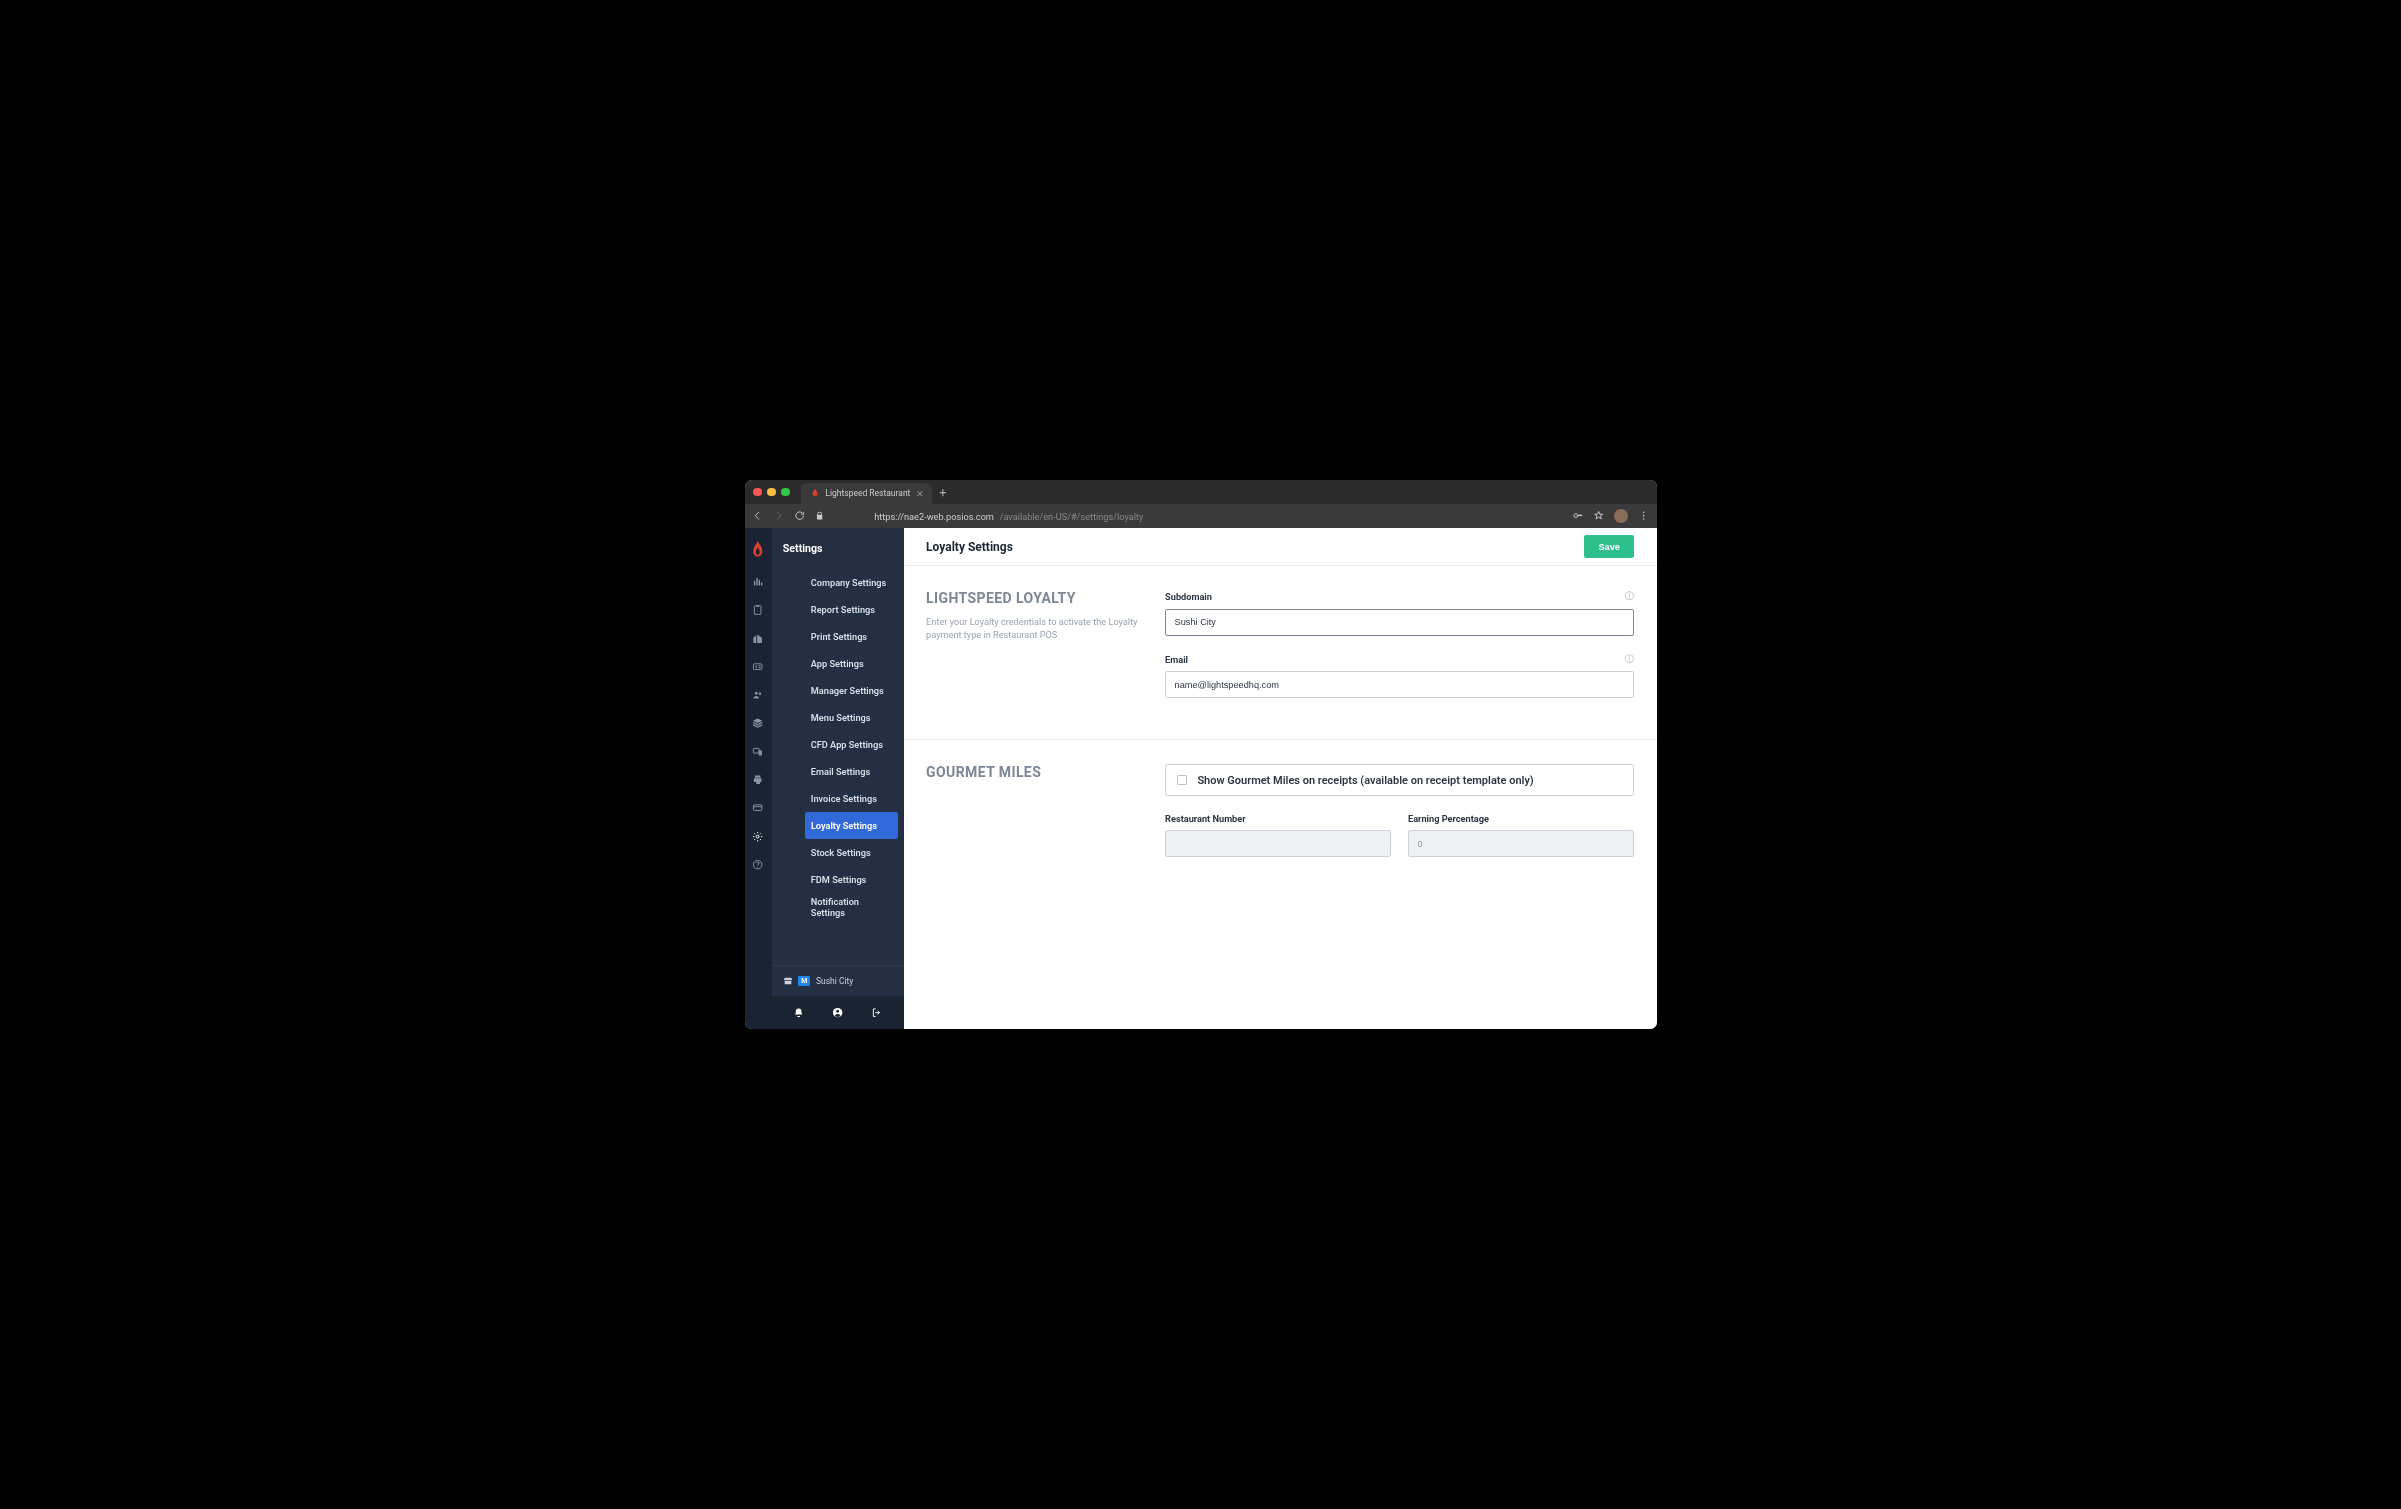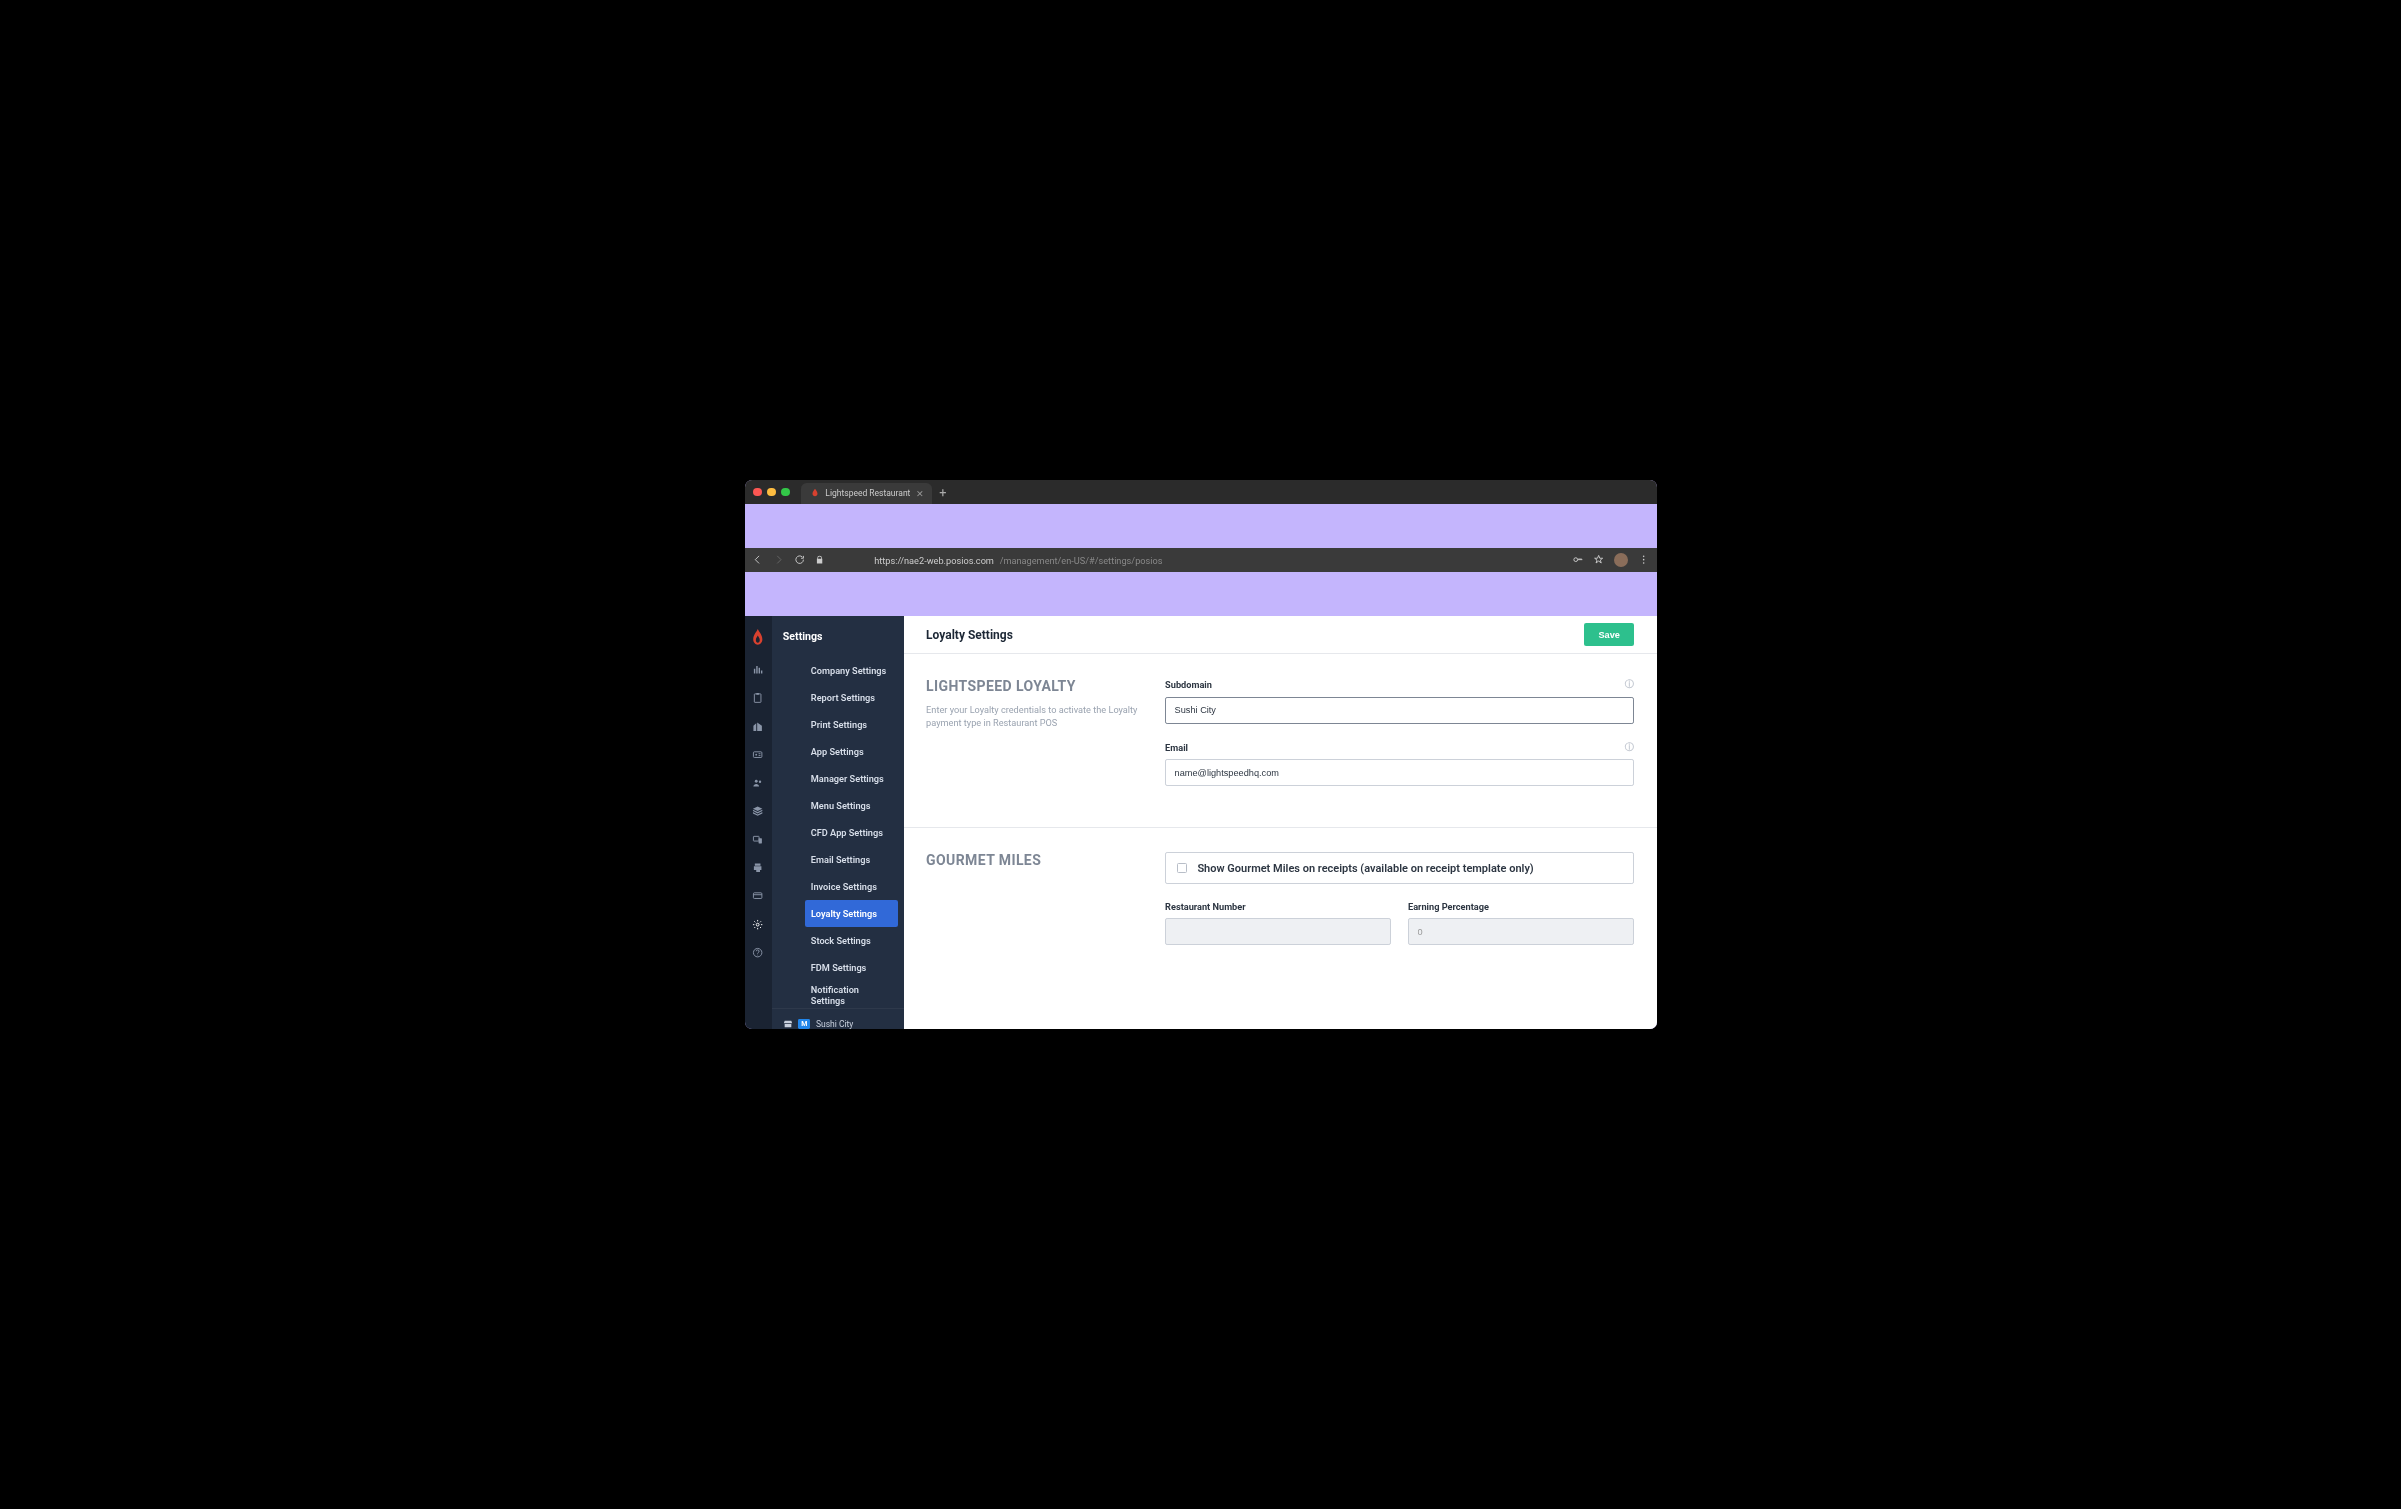--- a/index.html
+++ b/index.html
@@ -14,13 +14,12 @@
 .browser-window {
   width: 912px;
   height: 549px;
-  background: #c4b5fd;
+  background: #7dd3fc;
   border-radius: 7px;
   overflow: hidden;
   display: flex;
   flex-direction: column;
   position: relative;
-  gap: 44px;
 }
 .tab-bar {
   background: #2b2b2b;

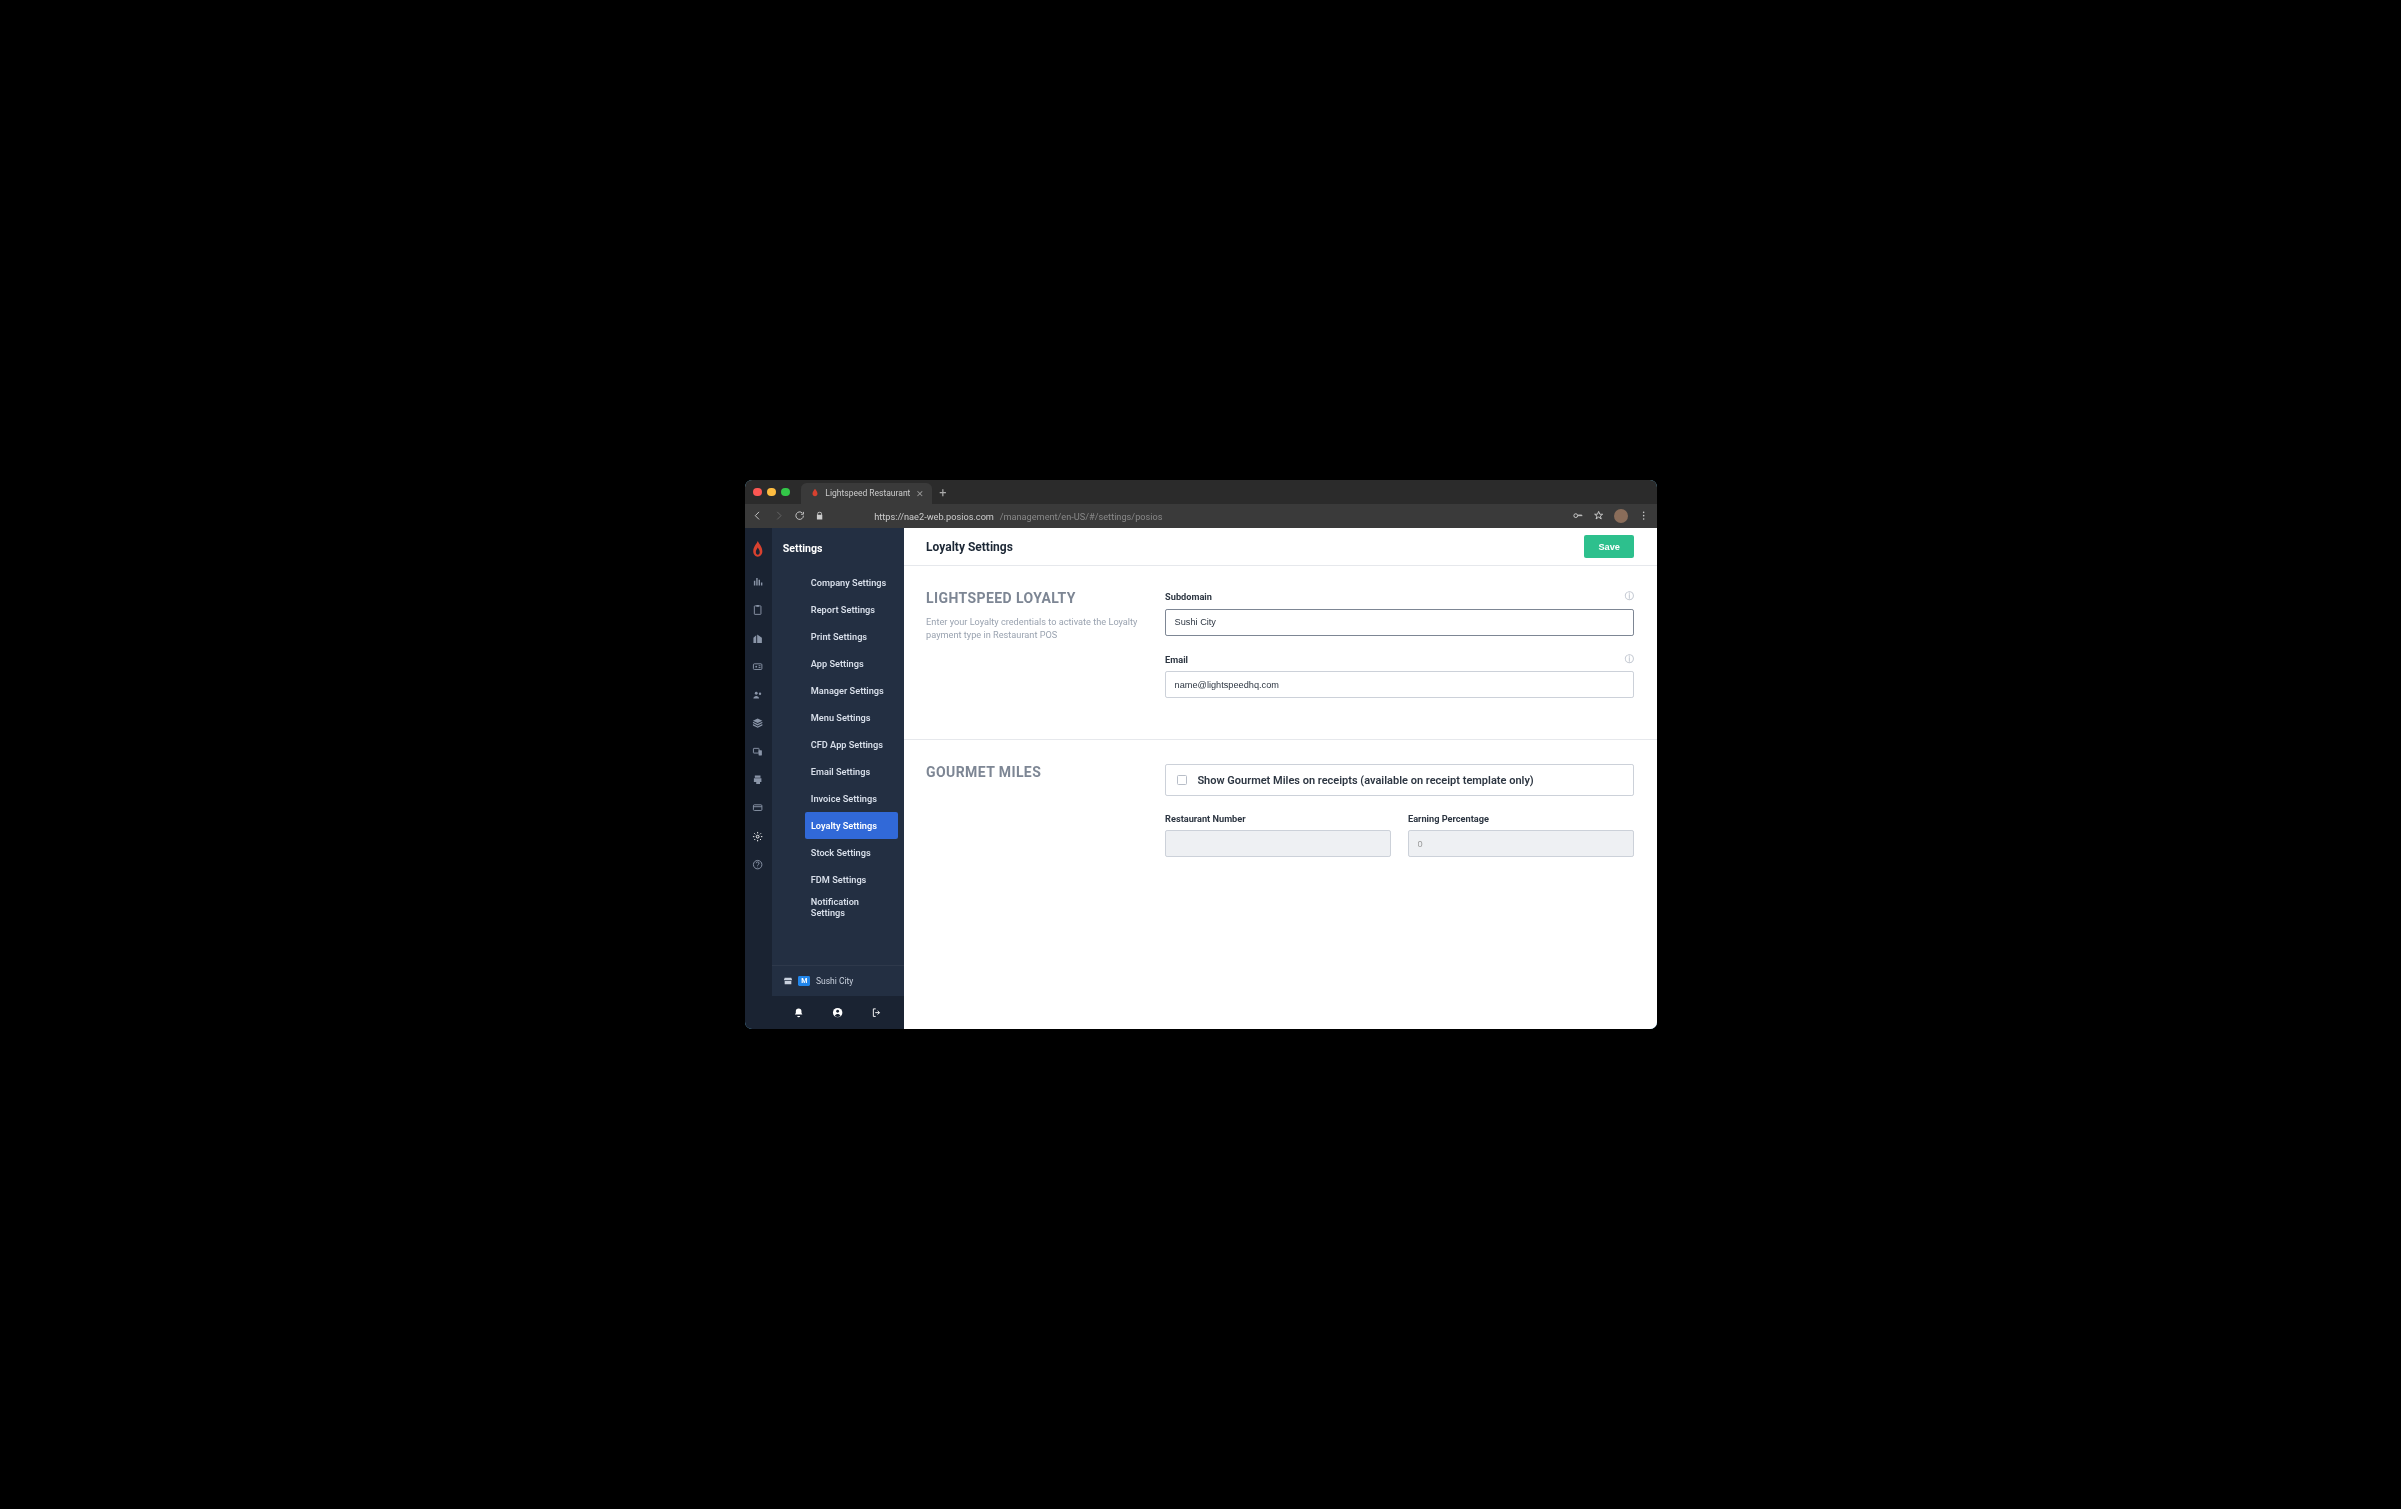--- a/index.html
+++ b/index.html
@@ -269,7 +269,7 @@
           <path fill="#ccc" d="M6 10V8a6 6 0 0 1 12 0v2h1v12H5V10h1zm2 0h8V8a4 4 0 0 0-8 0v2z"></path>
         </svg>
       <span class="url-secure">https://nae2-web.posios.com</span>
-        <span class="url-path">/management/en-US/#/settings/posios</span>
+        <span class="url-path">/available/en-US/#/settings/loyalty</span>
     </div>
     <div class="right-icons">
       <svg class="nav-icon" viewBox="0 0 24 24">

